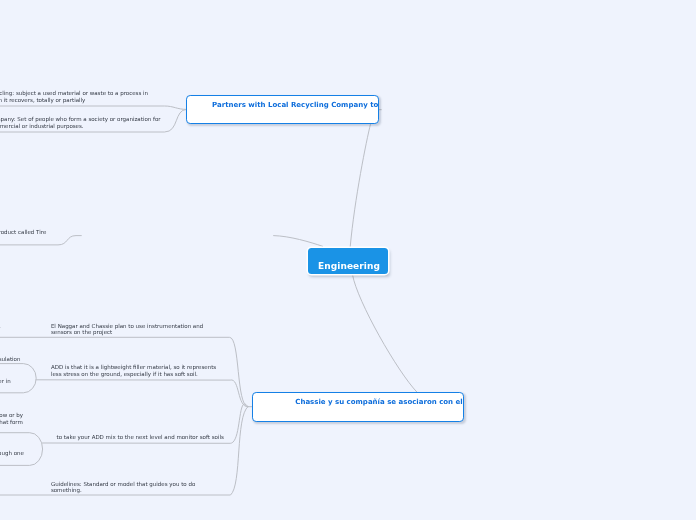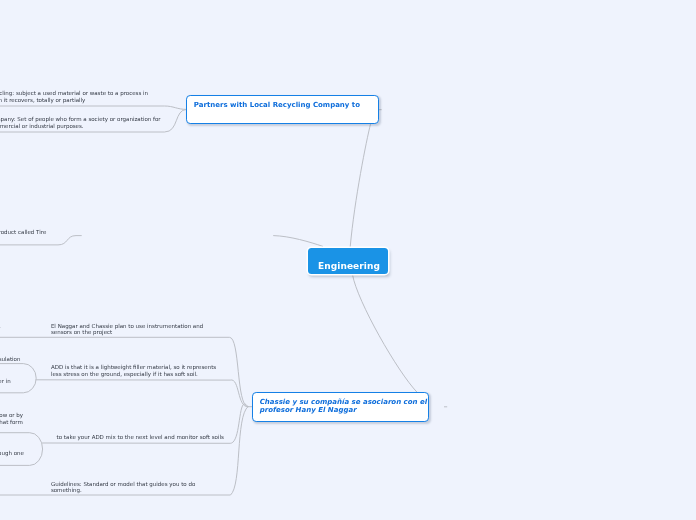--- a/index.html
+++ b/index.html
@@ -12,7 +12,7 @@
 
   .bluebox{border:1.7px solid #1580e6;background:#ffffff;border-radius:4.2px;
            color:#0d6ddb;font-weight:bold;font-size:7px;line-height:8.1px;
-           padding:5.6px 0 0 7px;box-shadow:1.5px 1.5px 2px rgba(40,60,90,0.20);}
+           padding:5.6px 0 0 7px;box-shadow:1.5px 1.5px 2px rgba(40,60,90,0.20);text-align:right;}
   .bluebox .ln{display:block;white-space:nowrap;}
 
   .central{background:#1a93e6;color:#ffffff;border-radius:3.5px;font-weight:bold;

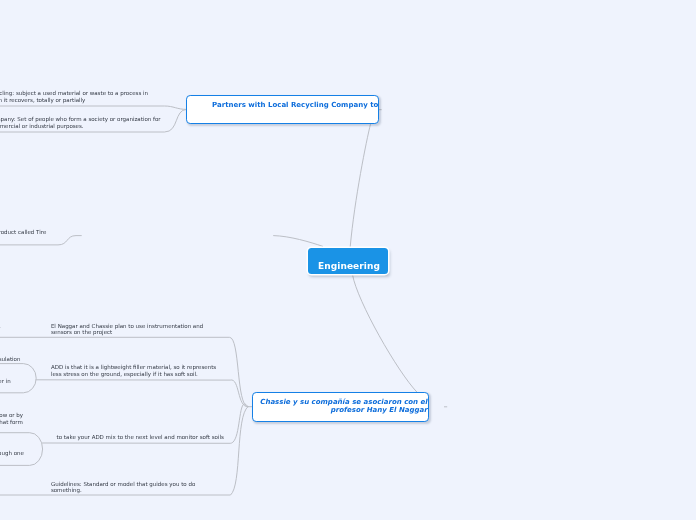--- a/index.html
+++ b/index.html
@@ -112,7 +112,7 @@
  </div>
 
 
- <div class="node bluebox" style="left:251.7px;top:391.8px;width:177px;height:30.1px;font-style:italic;">
+ <div class="node bluebox" style="left:251.7px;top:391.8px;width:212px;height:30.1px;">
    <span class="ln">Chassie y su compañía se asociaron con el</span>
    <span class="ln">profesor Hany El Naggar</span>
  </div>

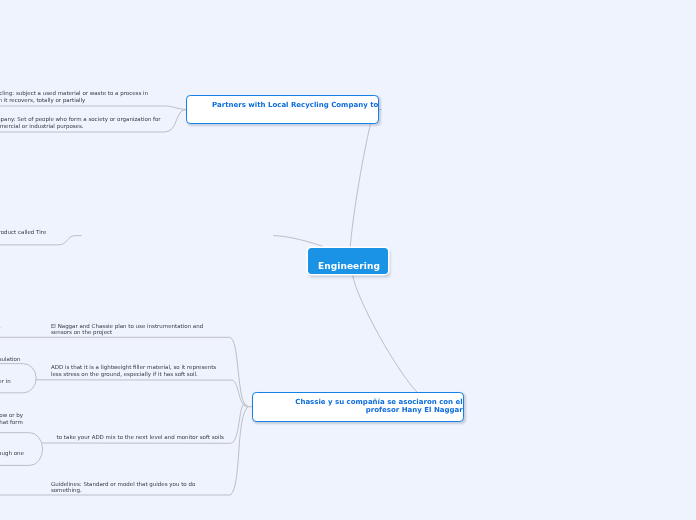--- a/index.html
+++ b/index.html
@@ -114,7 +114,6 @@
 
  <div class="node bluebox" style="left:251.7px;top:391.8px;width:212px;height:30.1px;">
    <span class="ln">Chassie y su compañía se asociaron con el</span>
-   <span class="ln">profesor Hany El Naggar</span>
  </div>
 
  <div class="node central" style="left:308px;top:248px;width:80px;height:26px;">

